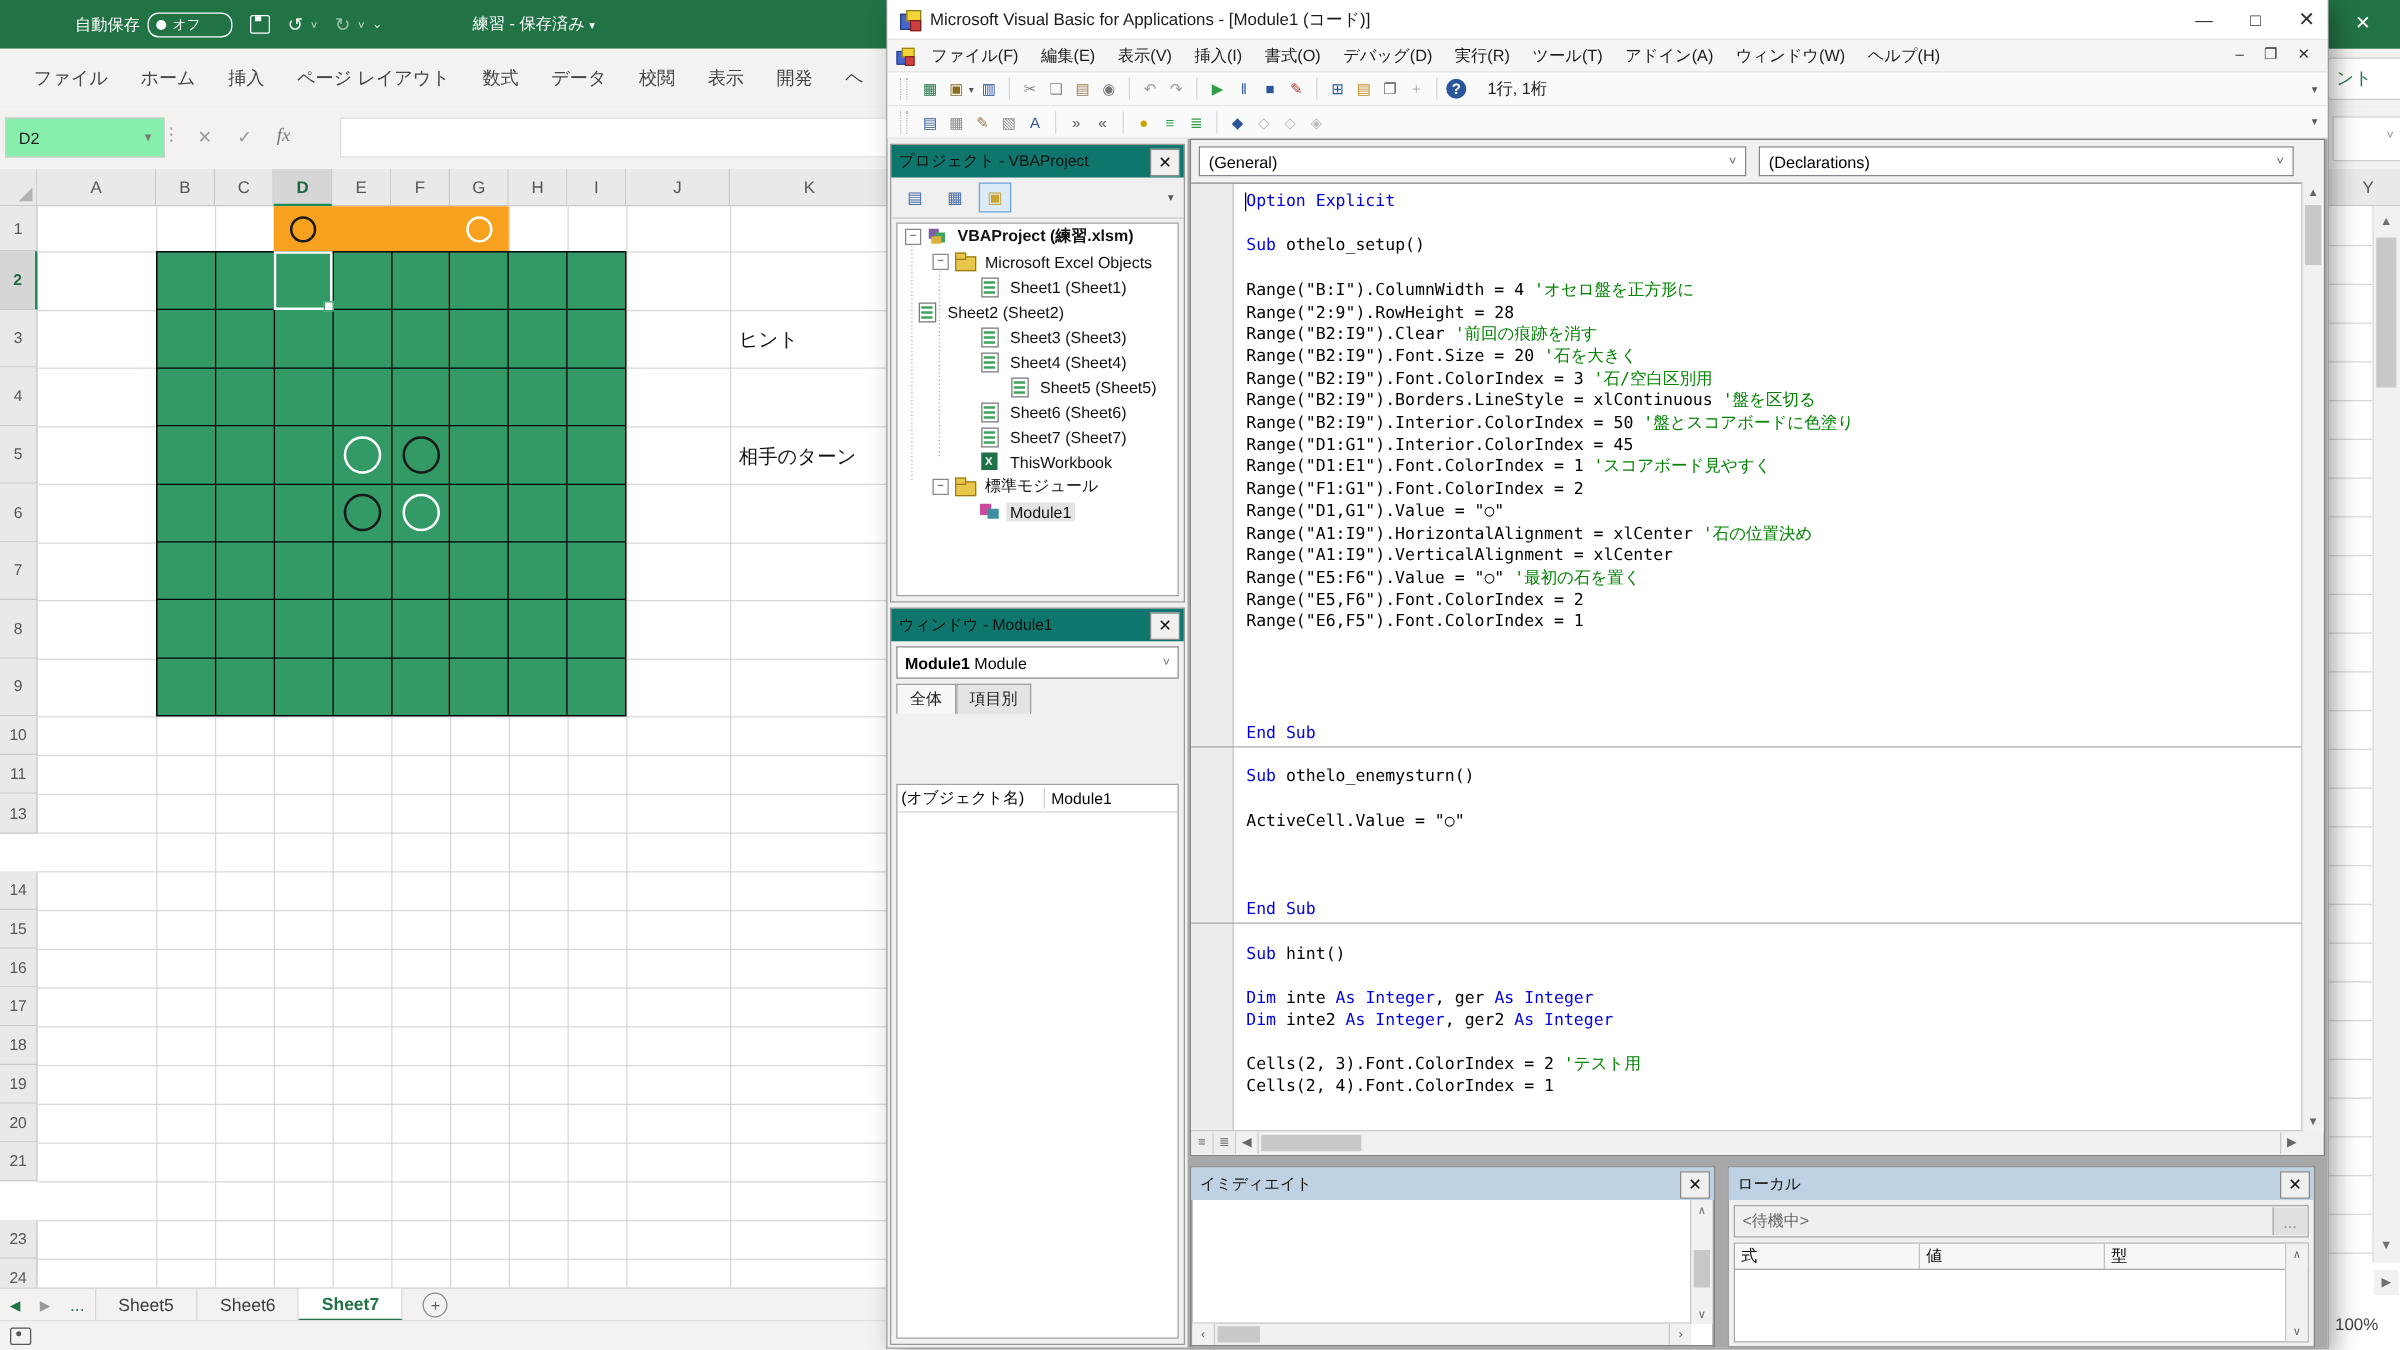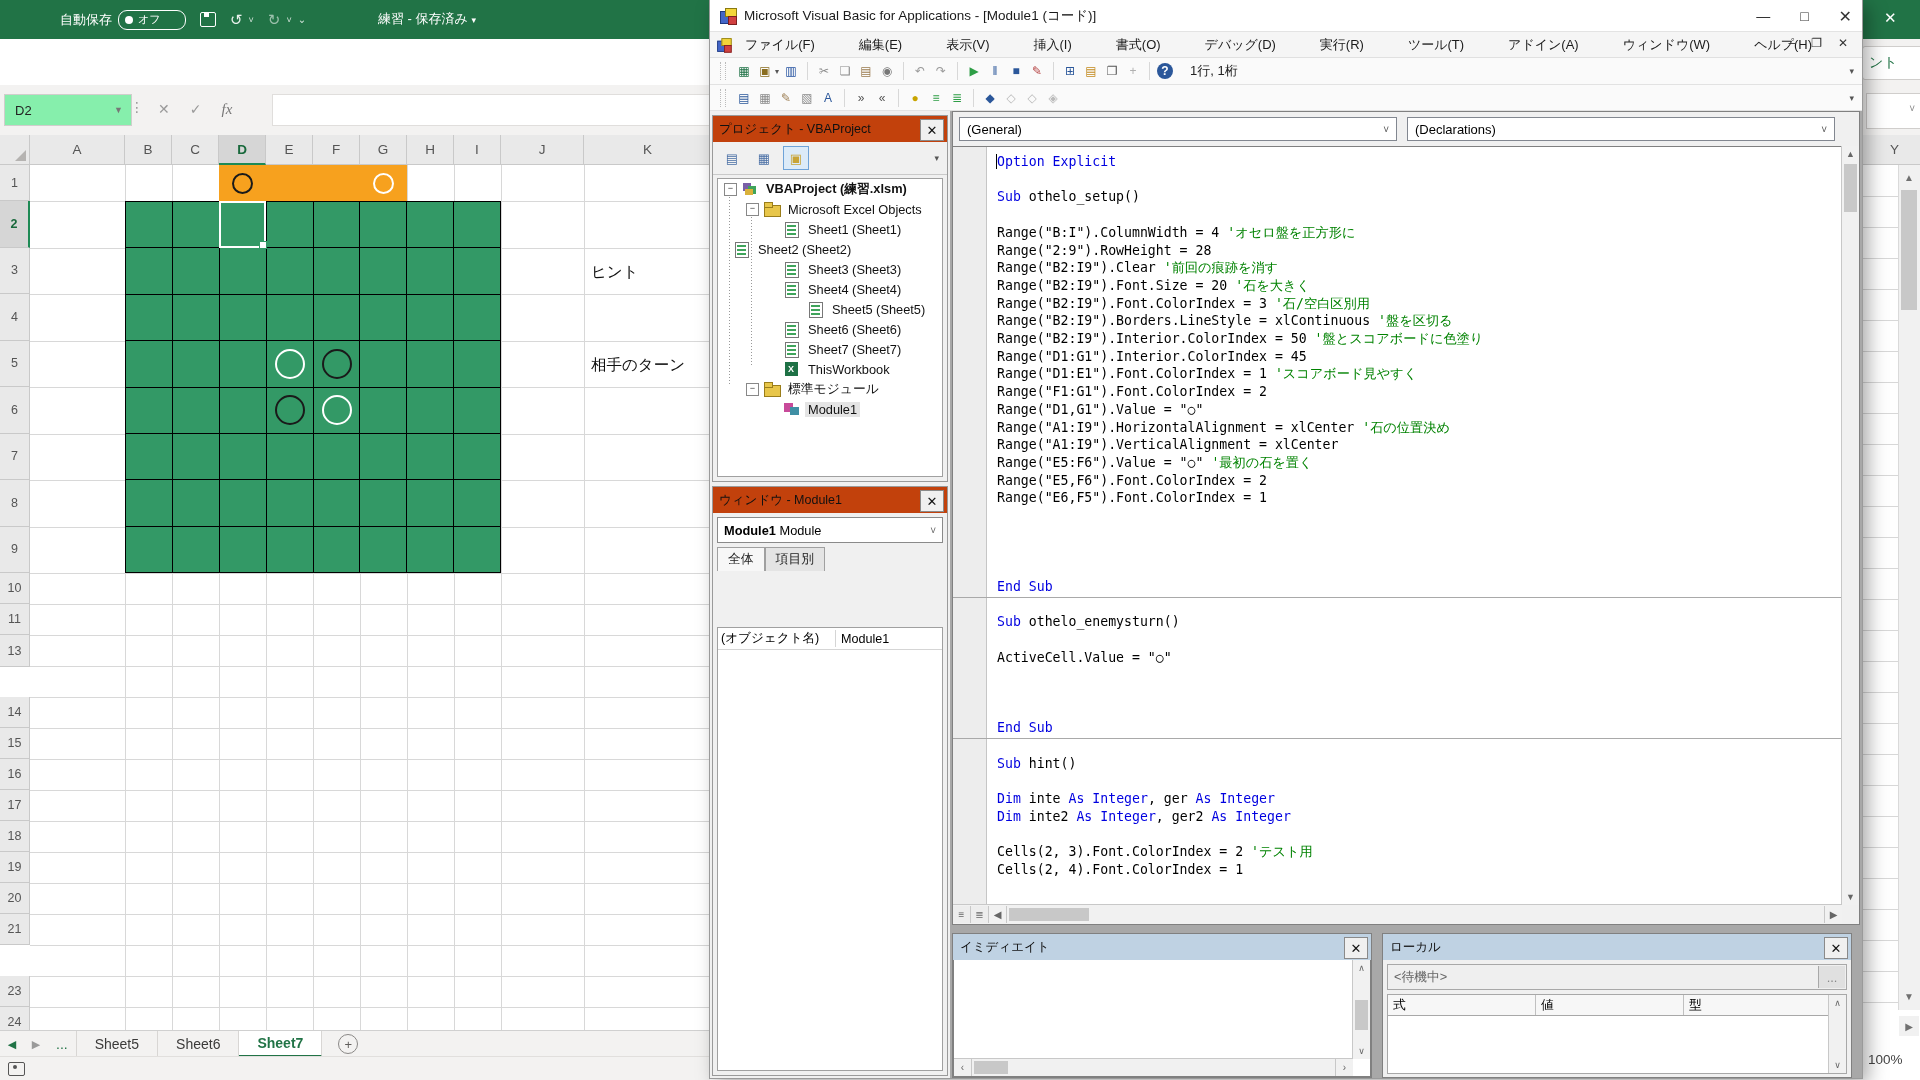--- a/index.html
+++ b/index.html
@@ -420,7 +420,7 @@
           <span class="b"></span>
           <span class="c"></span>
         </span>
-      <span id="vba-menus" style="display:flex;height:100%;gap:26px;">
+      <span id="vba-menus" style="display:flex;height:100%;">
           <div class="menu-item">ファイル(F)</div>
           <div class="menu-item">編集(E)</div>
           <div class="menu-item">表示(V)</div>

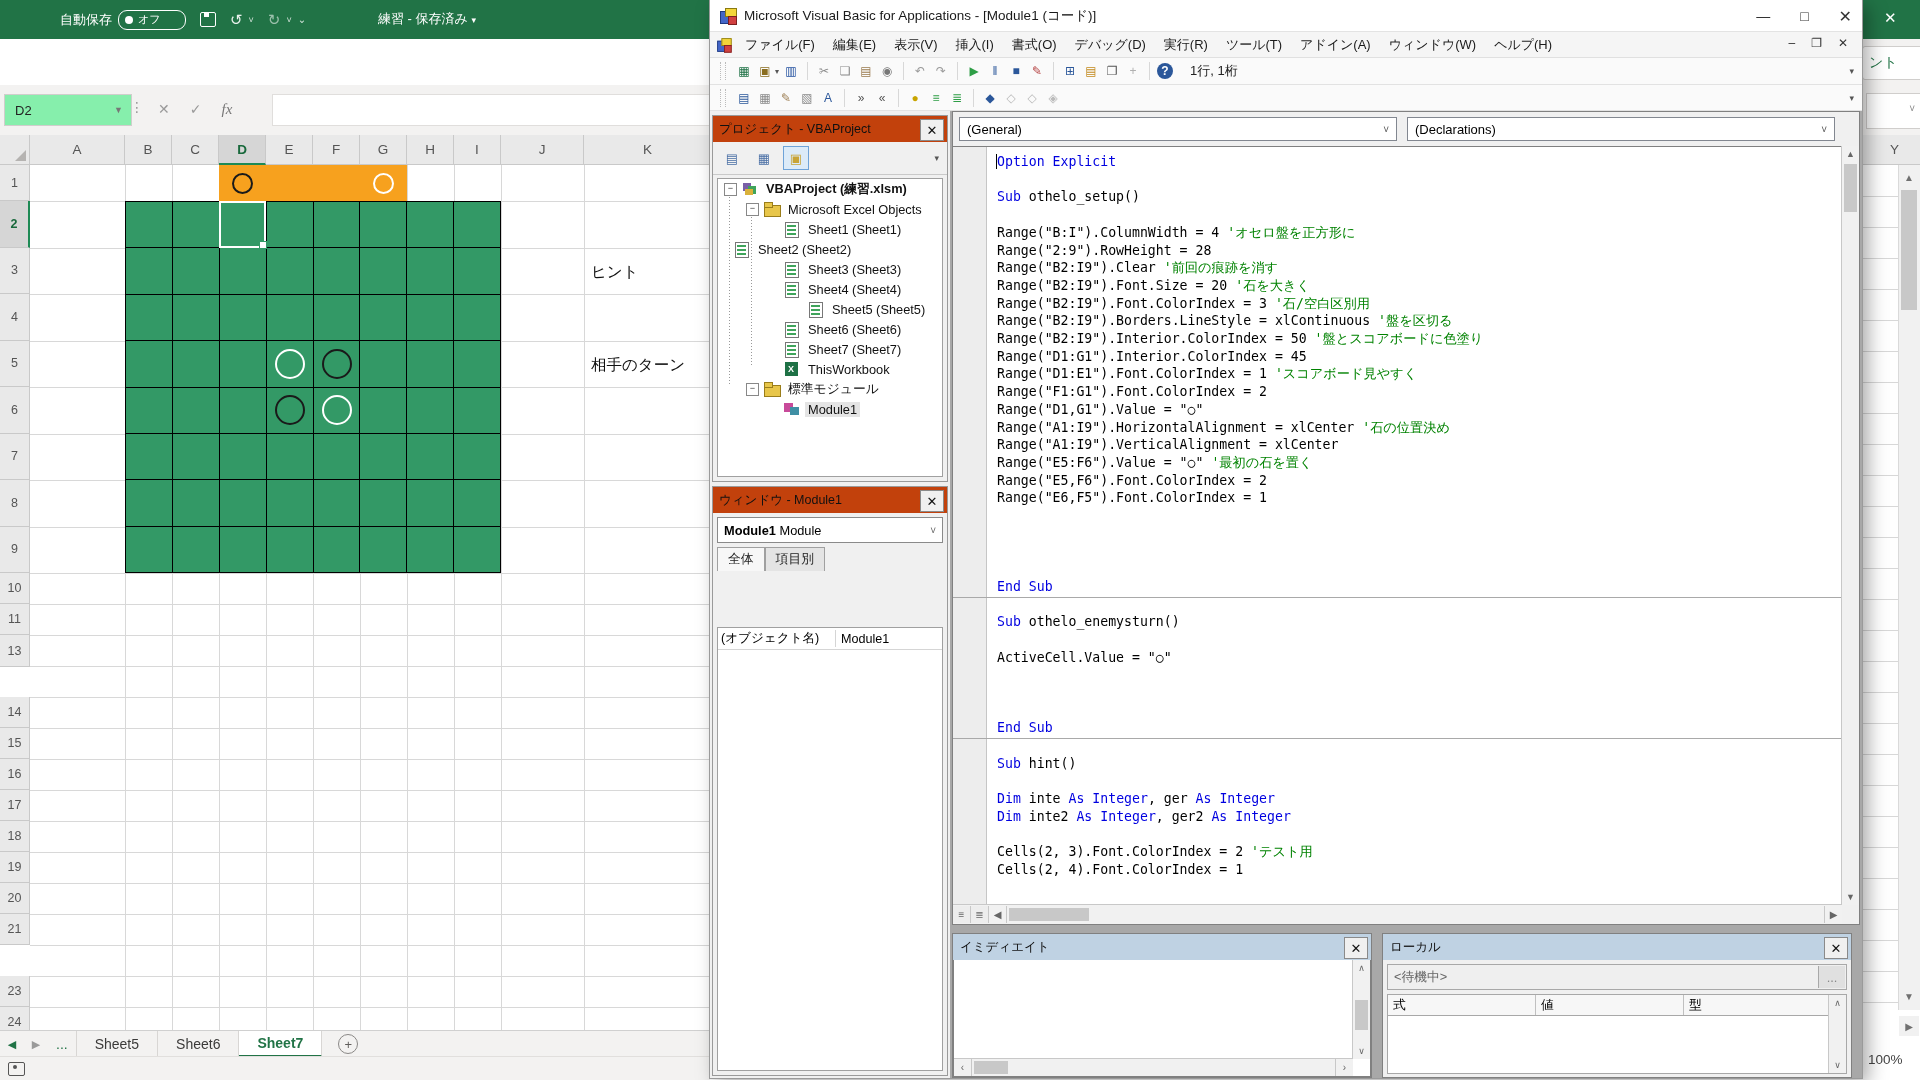--- a/index.html
+++ b/index.html
@@ -168,6 +168,20 @@
     </div>
   </div>
 
+  <div class="abs xl-ribbonrow">
+    <div class="ribbon-tabs" id="ribbon-tabs">
+        <div class="rtab">ファイル</div>
+        <div class="rtab">ホーム</div>
+        <div class="rtab">挿入</div>
+        <div class="rtab">ページ レイアウト</div>
+        <div class="rtab">数式</div>
+        <div class="rtab">データ</div>
+        <div class="rtab">校閲</div>
+        <div class="rtab">表示</div>
+        <div class="rtab">開発</div>
+        <div class="rtab">ヘ</div>
+      </div>
+  </div>
 
   <div class="abs xl-formularow">
     <div class="namebox">

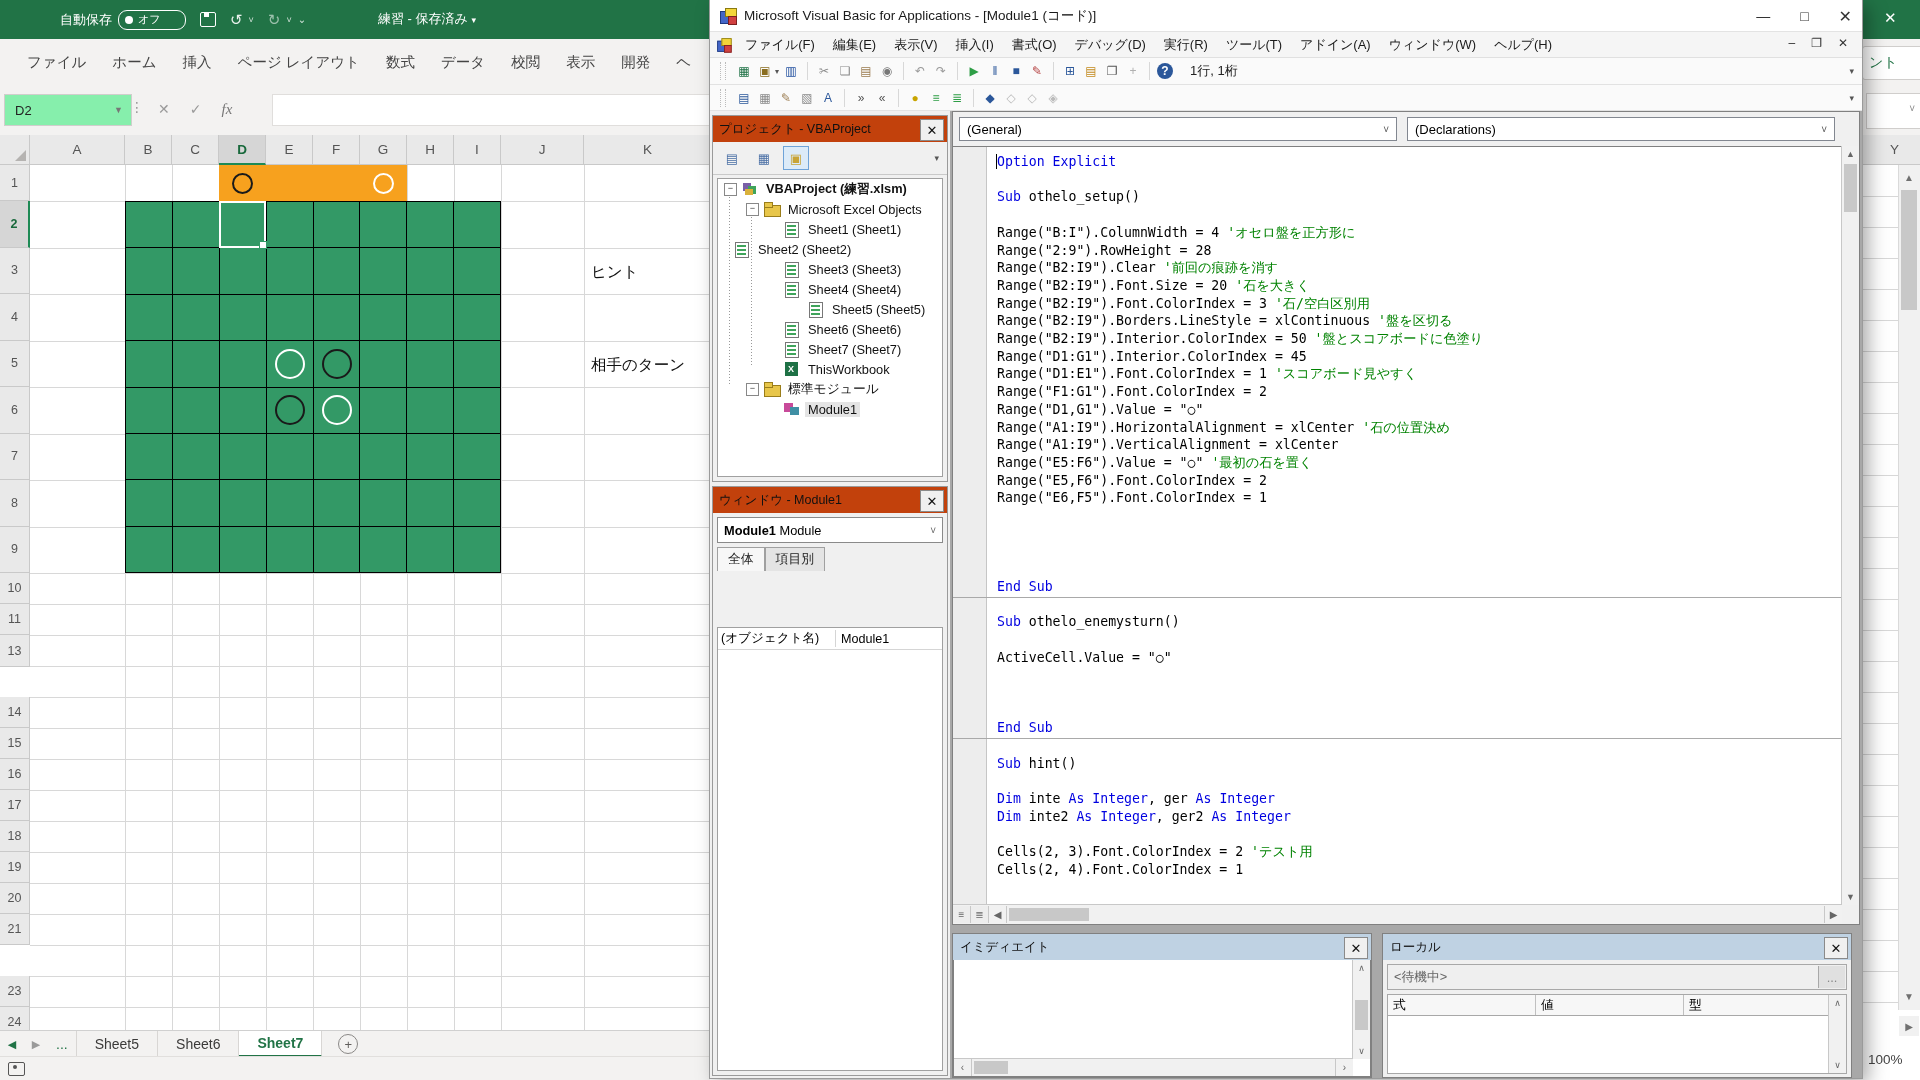--- a/index.html
+++ b/index.html
@@ -92,7 +92,7 @@
   .grip{width:4px;height:18px;border-left:1px dotted #bbb;border-right:1px dotted #bbb;margin-right:6px;}
   
   .panel{position:absolute;background:#F0F0F0;border:1px solid #9a9a9a;box-sizing:border-box;}
-  .panel-title{height:26px;background:#c2410c;display:flex;align-items:center;padding:0 6px;font-size:12.5px;color:#111;position:relative;}
+  .panel-title{height:26px;background:#0f766e;display:flex;align-items:center;padding:0 6px;font-size:12.5px;color:#111;position:relative;}
   .panel-x{position:absolute;right:3px;top:3px;width:22px;height:20px;background:#F0F0F0;border:1px solid #8a8a8a;display:flex;align-items:center;justify-content:center;font-weight:bold;font-size:13px;color:#111;}
   .prj-tools{height:32px;display:flex;align-items:center;gap:6px;padding-left:6px;border-bottom:1px solid #C9C9C9;position:relative;}
   .prj-tbtn{width:24px;height:22px;display:flex;align-items:center;justify-content:center;font-size:13px;border:1px solid transparent;}

